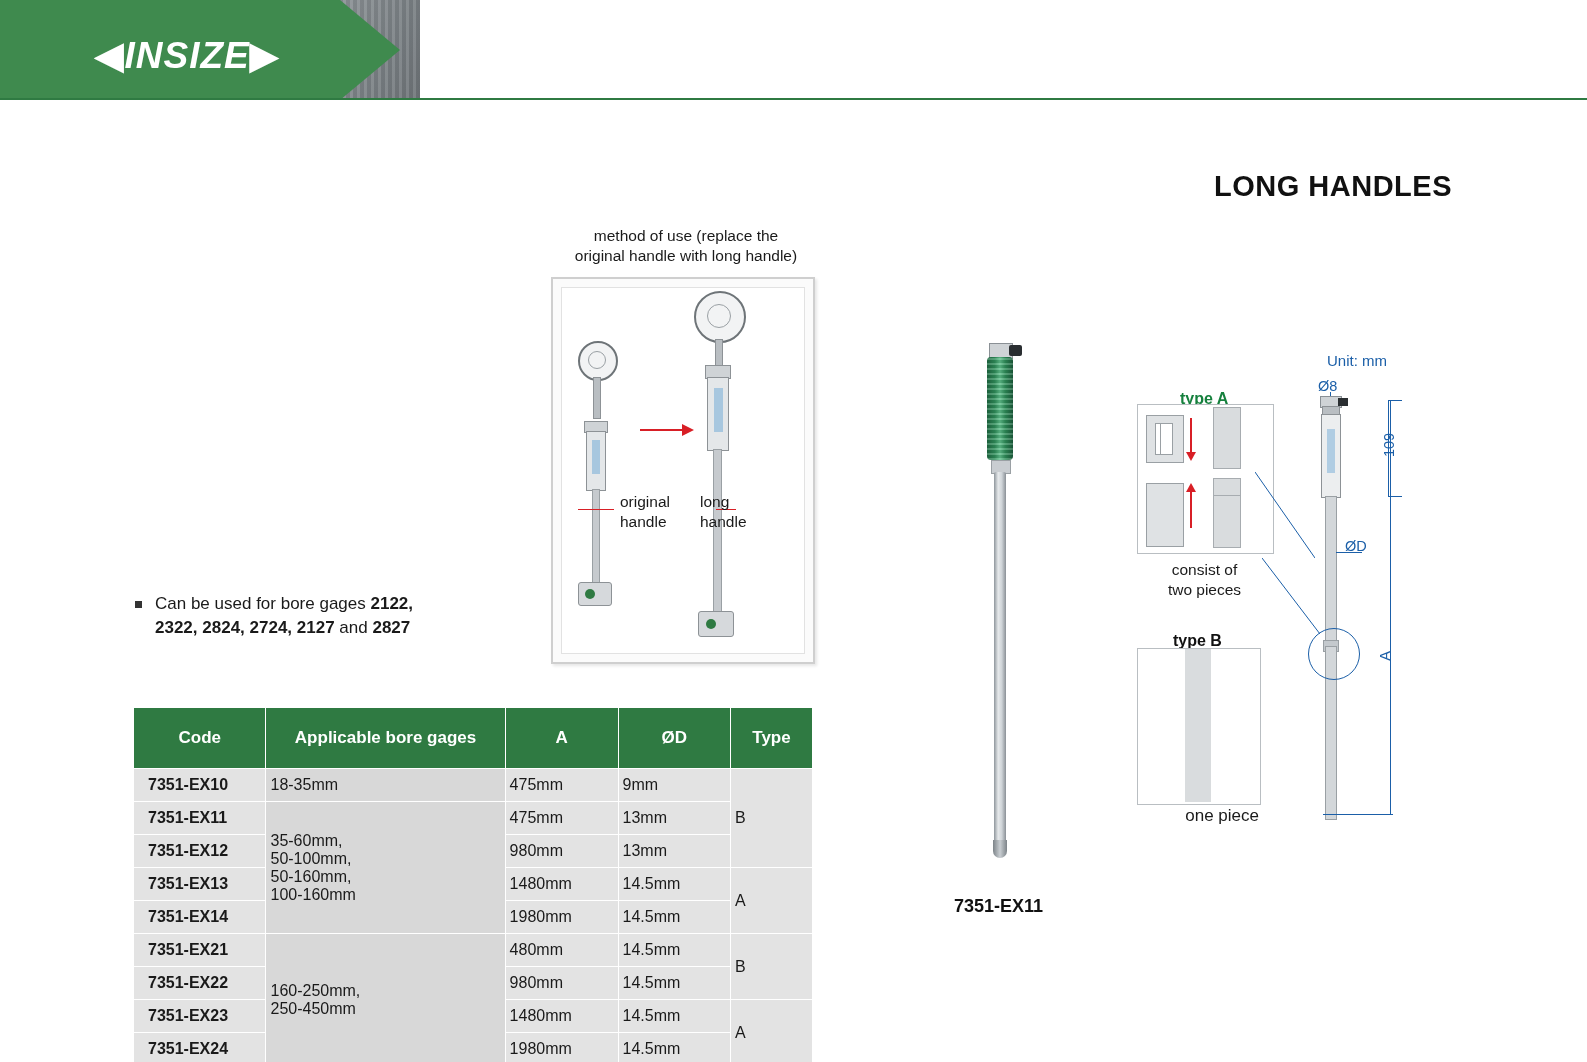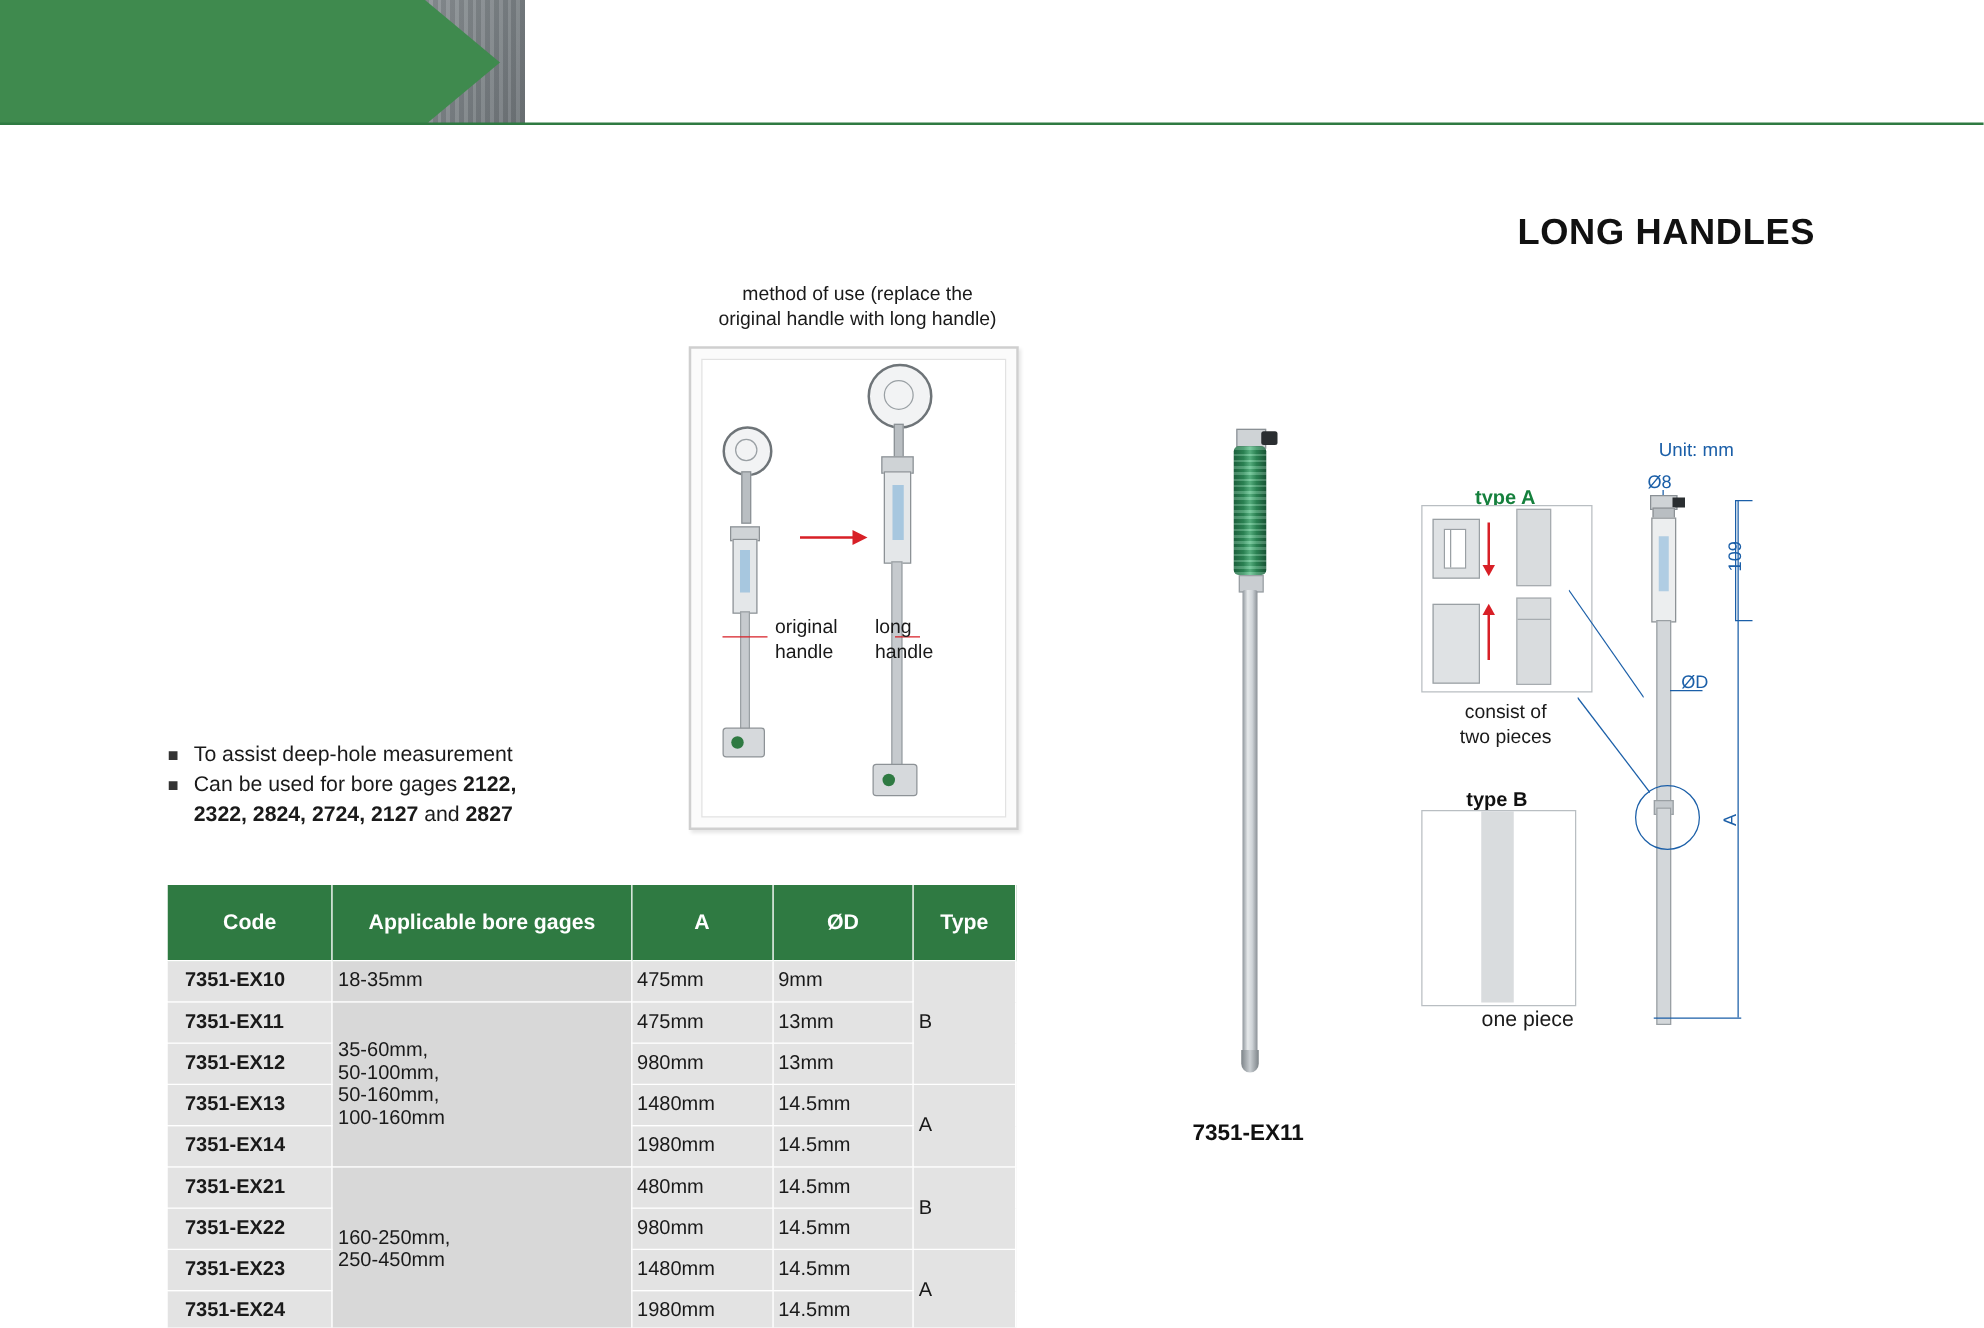--- a/index.html
+++ b/index.html
@@ -167,6 +167,9 @@
   <div class="header-photo"></div>
   <div class="header-green"></div>
   <div class="header-green2"></div>
+  <div class="logo">
+    <span class="arr">◀</span><span>INSIZE</span><span class="arr">▶</span>
+  </div>
   <div class="header-rule"></div>
 </div>
 

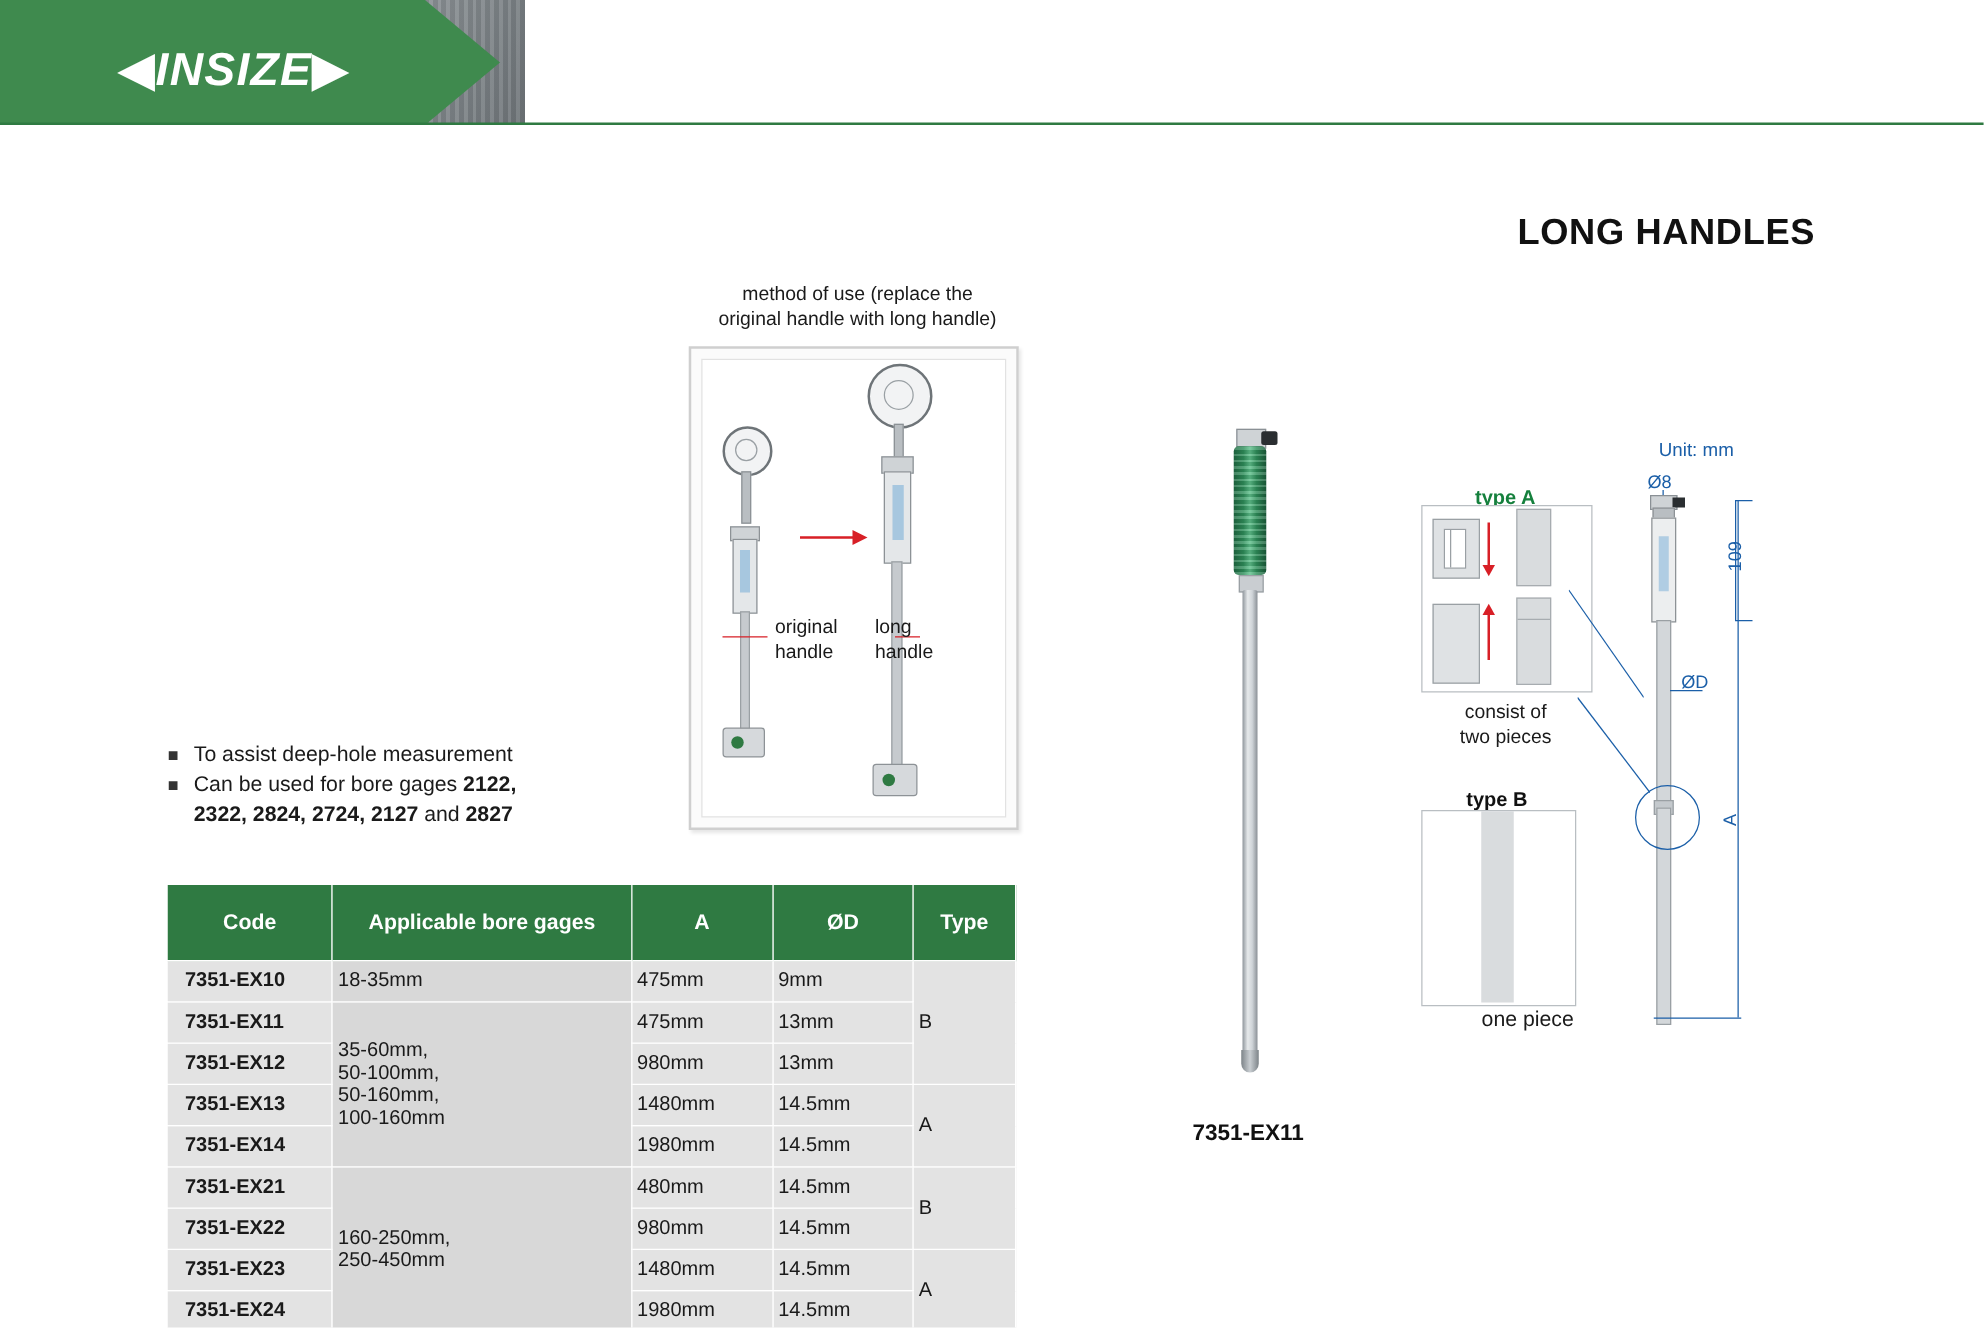--- a/index.html
+++ b/index.html
@@ -214,9 +214,6 @@
 </div>
 
 <div class="bullets">
-  <div class="row">
-    <span>To assist deep-hole measurement</span>
-  </div>
   <div class="row">
     <span>Can be used for bore gages </span><b>2122,</b><br>
     <b>2322, 2824, 2724, 2127</b><span> and </span><b>2827</b>

